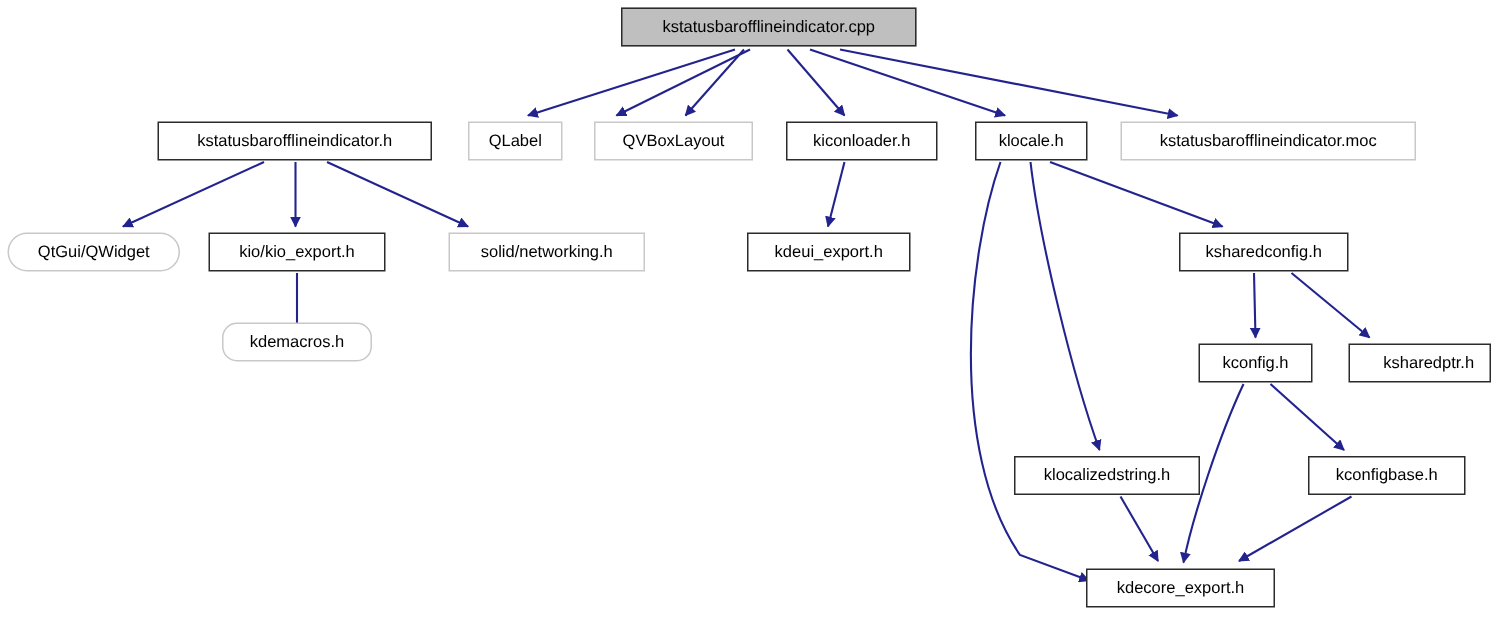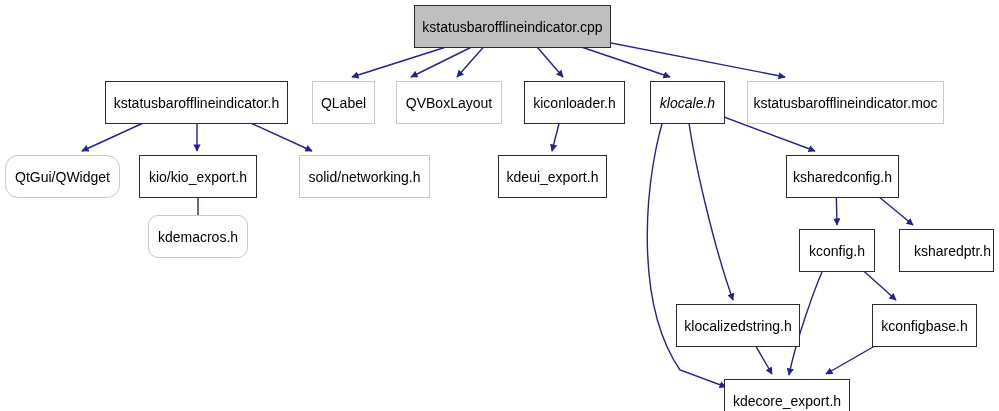--- a/index.html
+++ b/index.html
@@ -29,8 +29,8 @@
     display: flex;
     align-items: center;
     justify-content: center;
-    height: 43px;
-    font-size: 14px;
+    height: 26px;
+    font-size: 11px;
     color: #000000;
     white-space: nowrap;
     background: #ffffff;

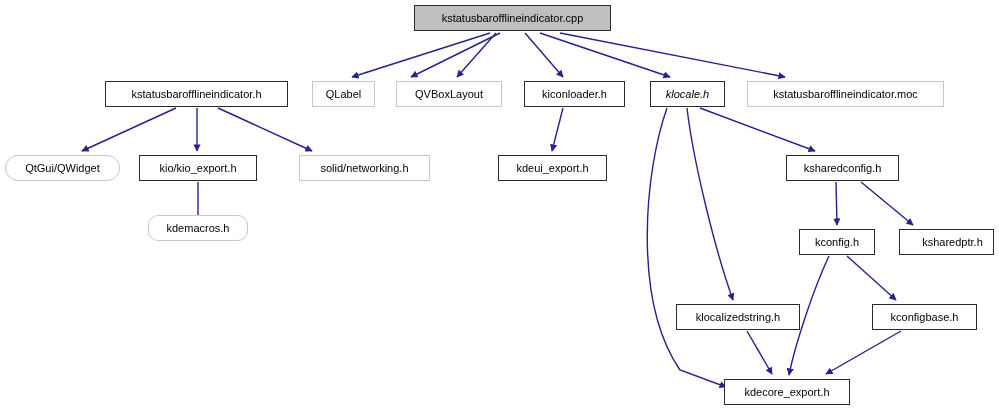--- a/index.html
+++ b/index.html
@@ -86,7 +86,7 @@
       <div class="node" style="left: 312px; top: 81px; width: 63px;">QLabel</div>
       <div class="node" style="left: 396px; top: 81px; width: 106px;">QVBoxLayout</div>
       <div class="node strong" style="left: 524px; top: 81px; width: 101px;">kiconloader.h</div>
-      <div class="node strong" style="left: 650px; top: 81px; width: 75px; font-style: italic;">klocale.h</div>
+      <div class="node strong" style="left: 650px; top: 81px; width: 75px;">klocale.h</div>
       <div class="node" style="left: 747px; top: 81px; width: 197px;">kstatusbarofflineindicator.moc</div>
       <div class="node" style="left: 5px; top: 155px; width: 115px; border-radius: 13px;">QtGui/QWidget</div>
       <div class="node strong" style="left: 139px; top: 155px; width: 118px;">kio/kio_export.h</div>

